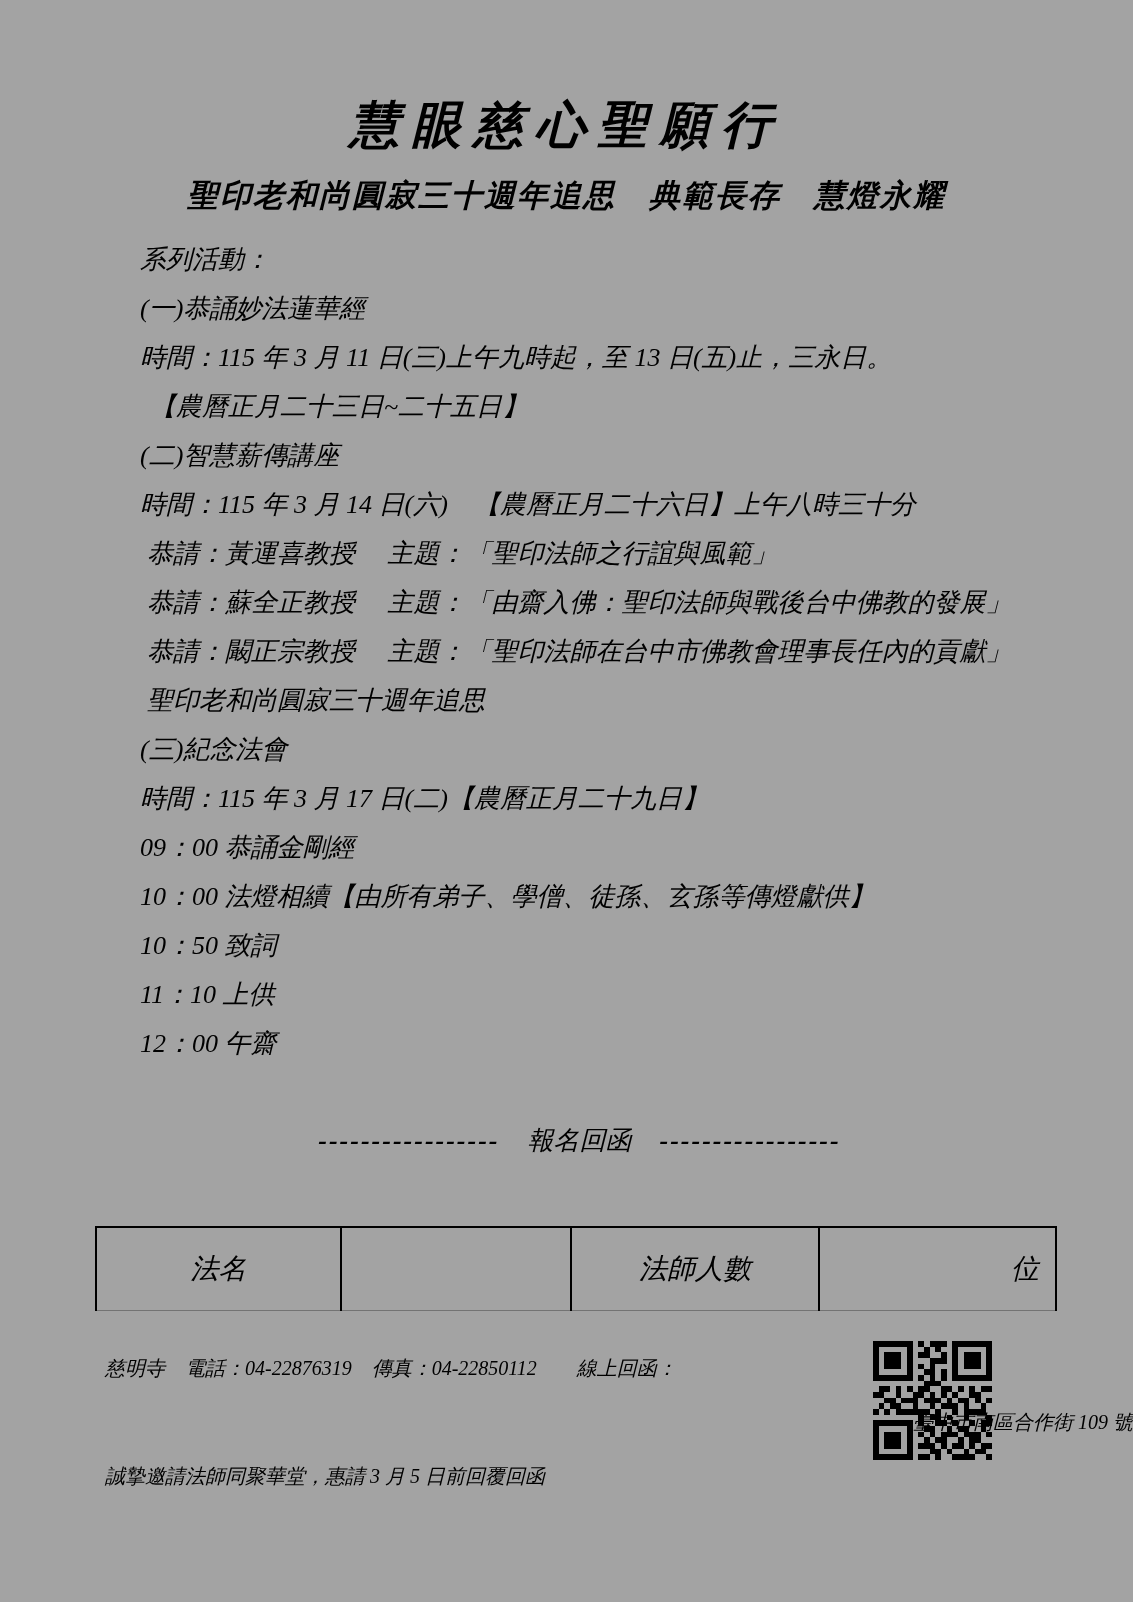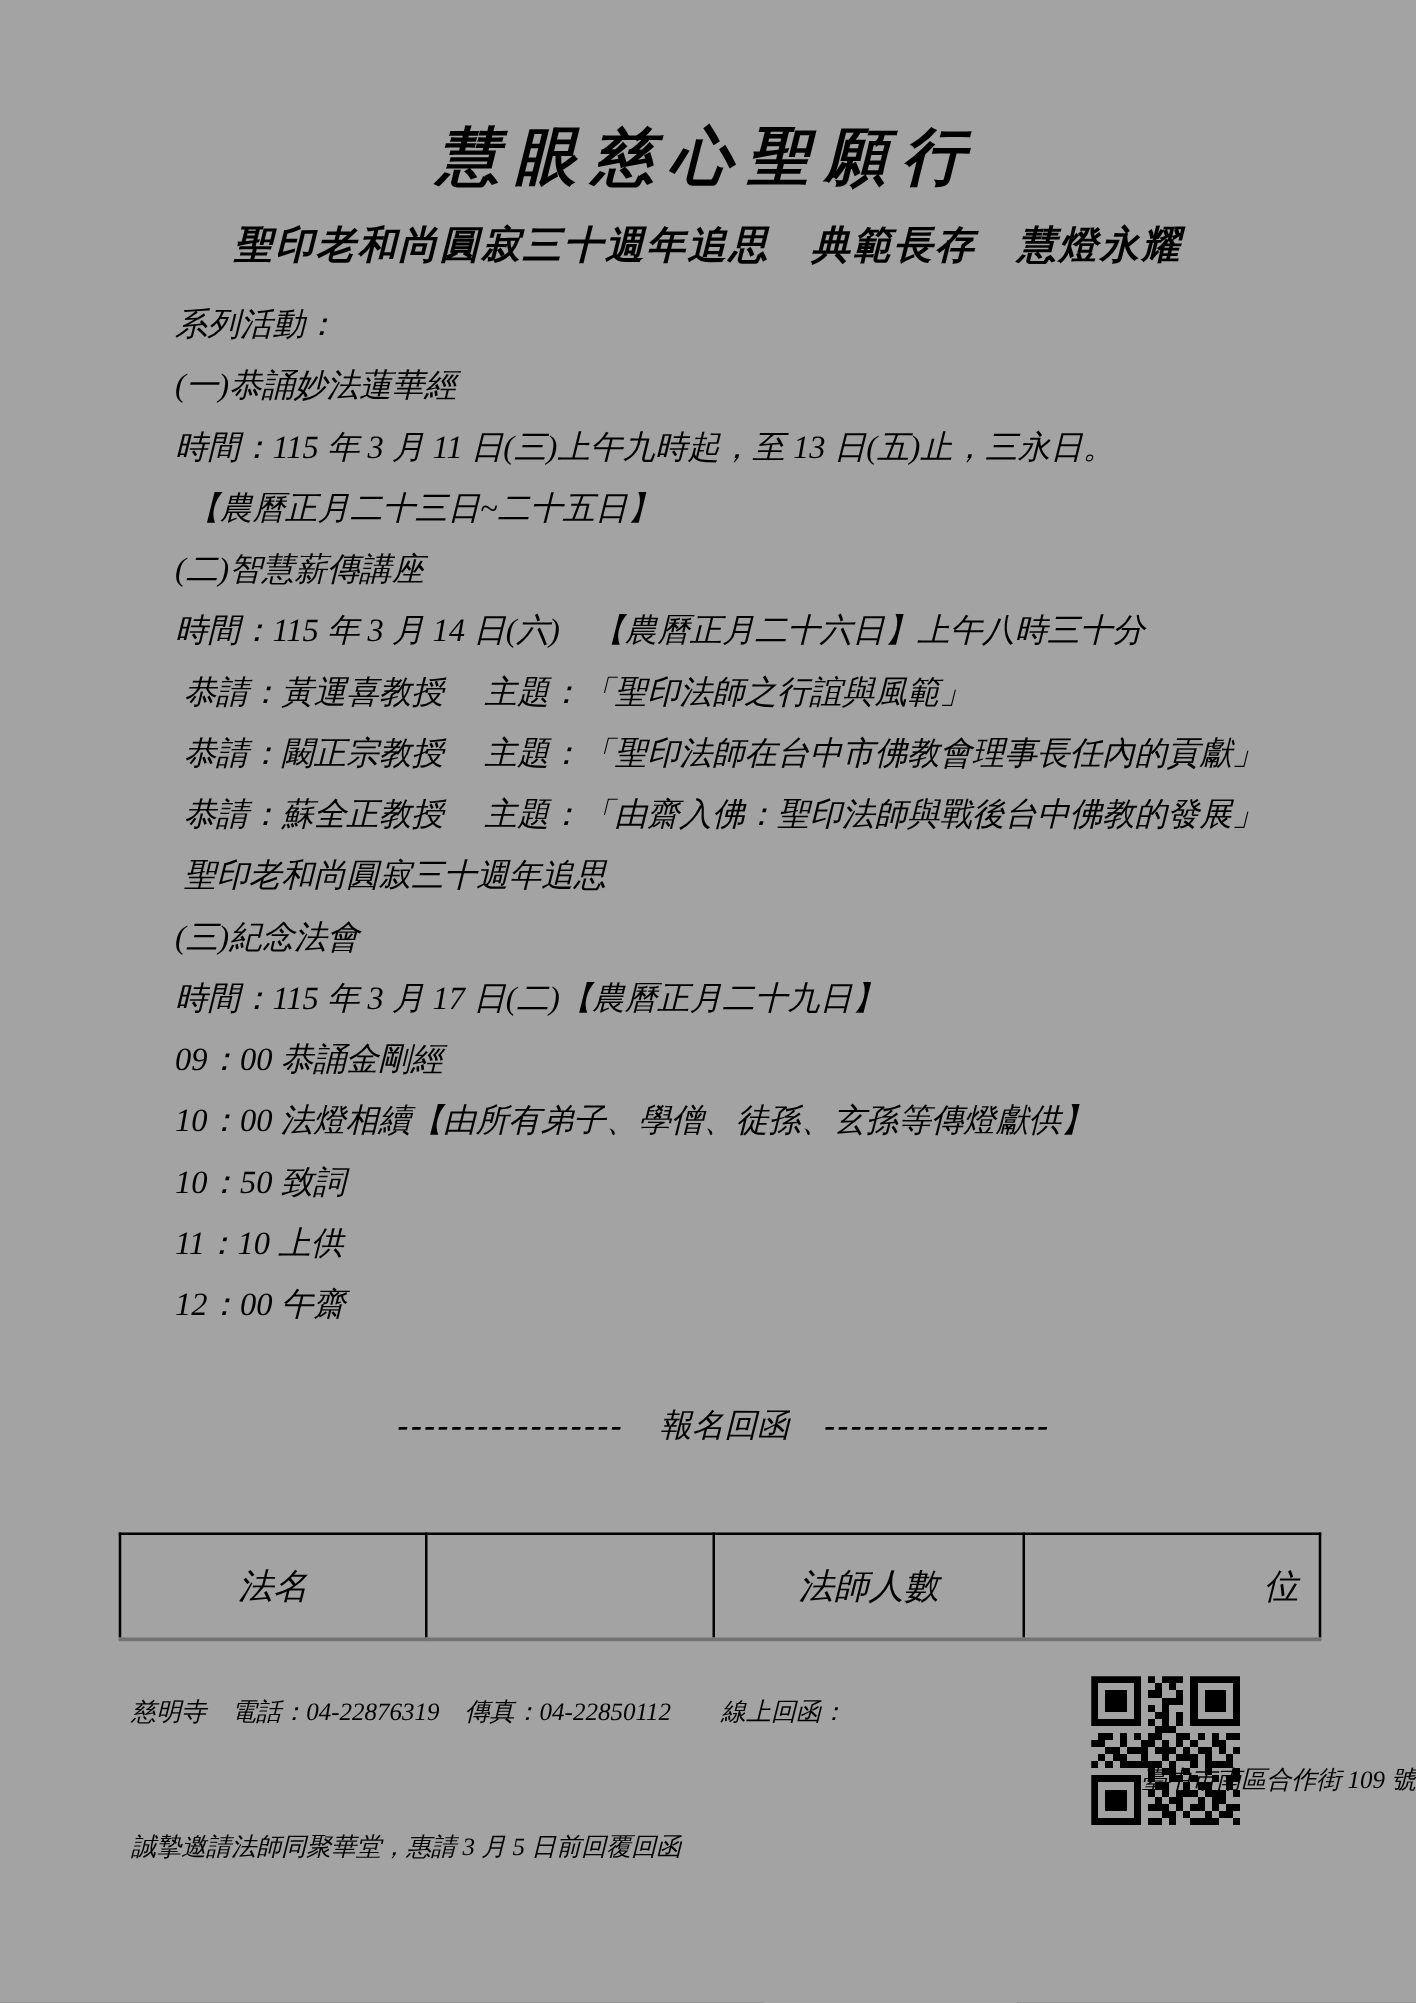--- a/index.html
+++ b/index.html
@@ -84,8 +84,8 @@
     <p>(二)智慧薪傳講座</p>
     <p>時間：115 年 3 月 14 日(六)　【農曆正月二十六日】上午八時三十分</p>
     <p class="indent-half">恭請：黃運喜教授　 主題：「聖印法師之行誼與風範」</p>
+    <p class="indent-half">恭請：蘇全正教授　 主題：「由齋入佛：聖印法師與戰後台中佛教的發展」</p>
     <p class="indent-half">恭請：闞正宗教授　 主題：「聖印法師在台中市佛教會理事長任內的貢獻」</p>
-    <p class="indent-half">恭請：蘇全正教授　 主題：「由齋入佛：聖印法師與戰後台中佛教的發展」</p>
     <p class="indent-half">聖印老和尚圓寂三十週年追思</p>
     <p>(三)紀念法會</p>
     <p>時間：115 年 3 月 17 日(二)【農曆正月二十九日】</p>

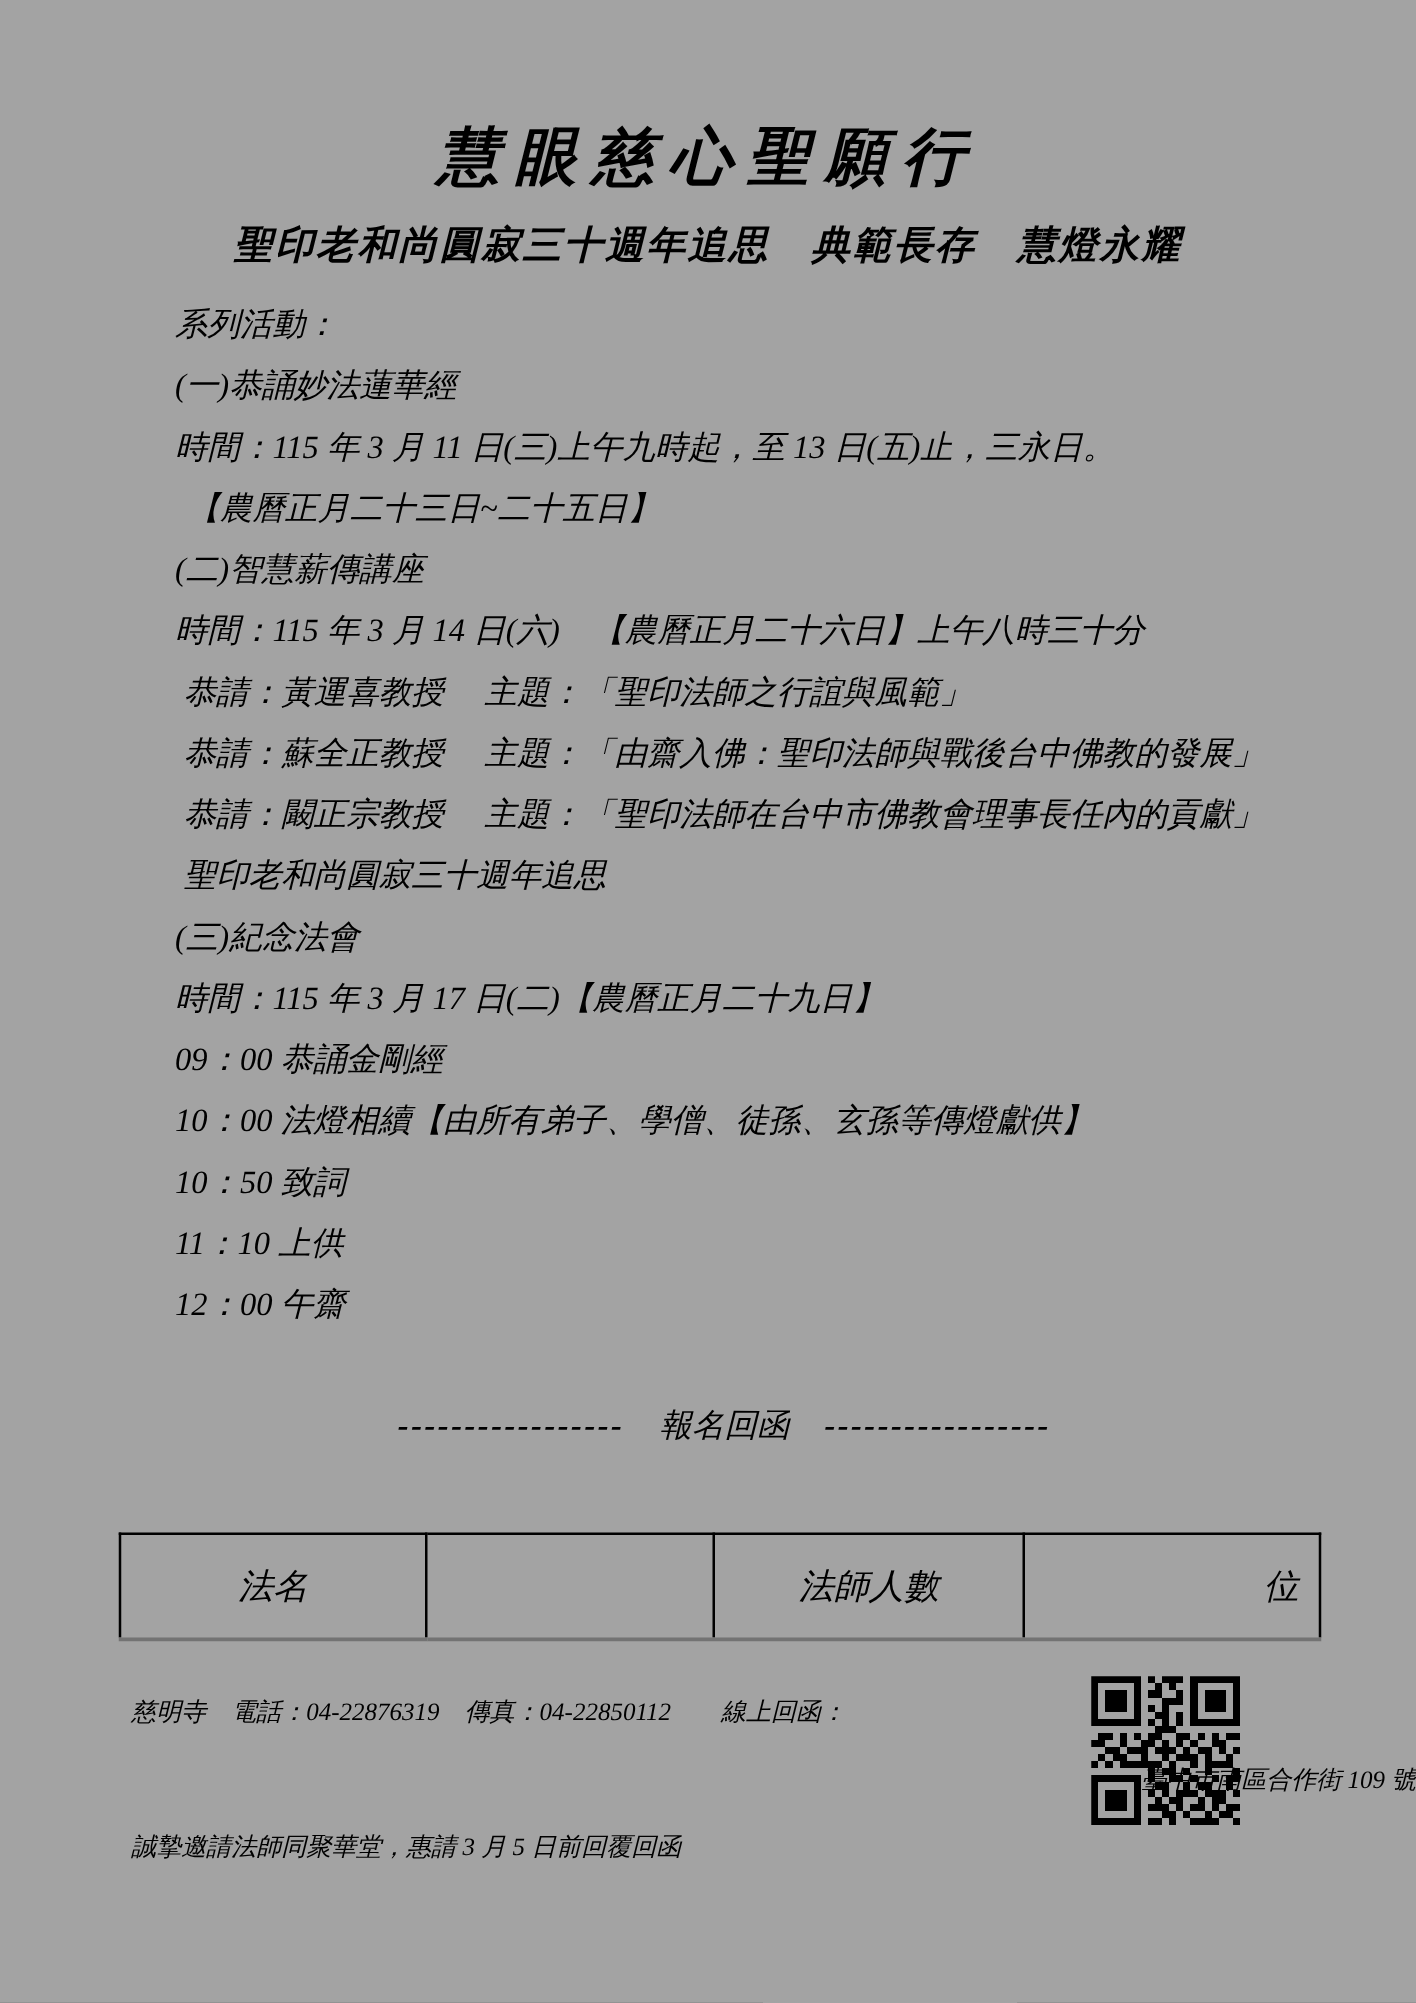--- a/index.html
+++ b/index.html
@@ -53,7 +53,7 @@
     text-align:center;
     padding:0;
   }
-  table.reply-form tr:first-child td { border-bottom:3px solid #737373; }
+  table.reply-form tr:first-child td { border-bottom:1px solid #737373; }
   table.reply-form td.unit-cell { text-align:right; padding-right:16px; }
   .col-a { width:243px; } .col-b { width:228px; } .col-c { width:246px; } .col-d { width:219px; }
   .footer-block {

